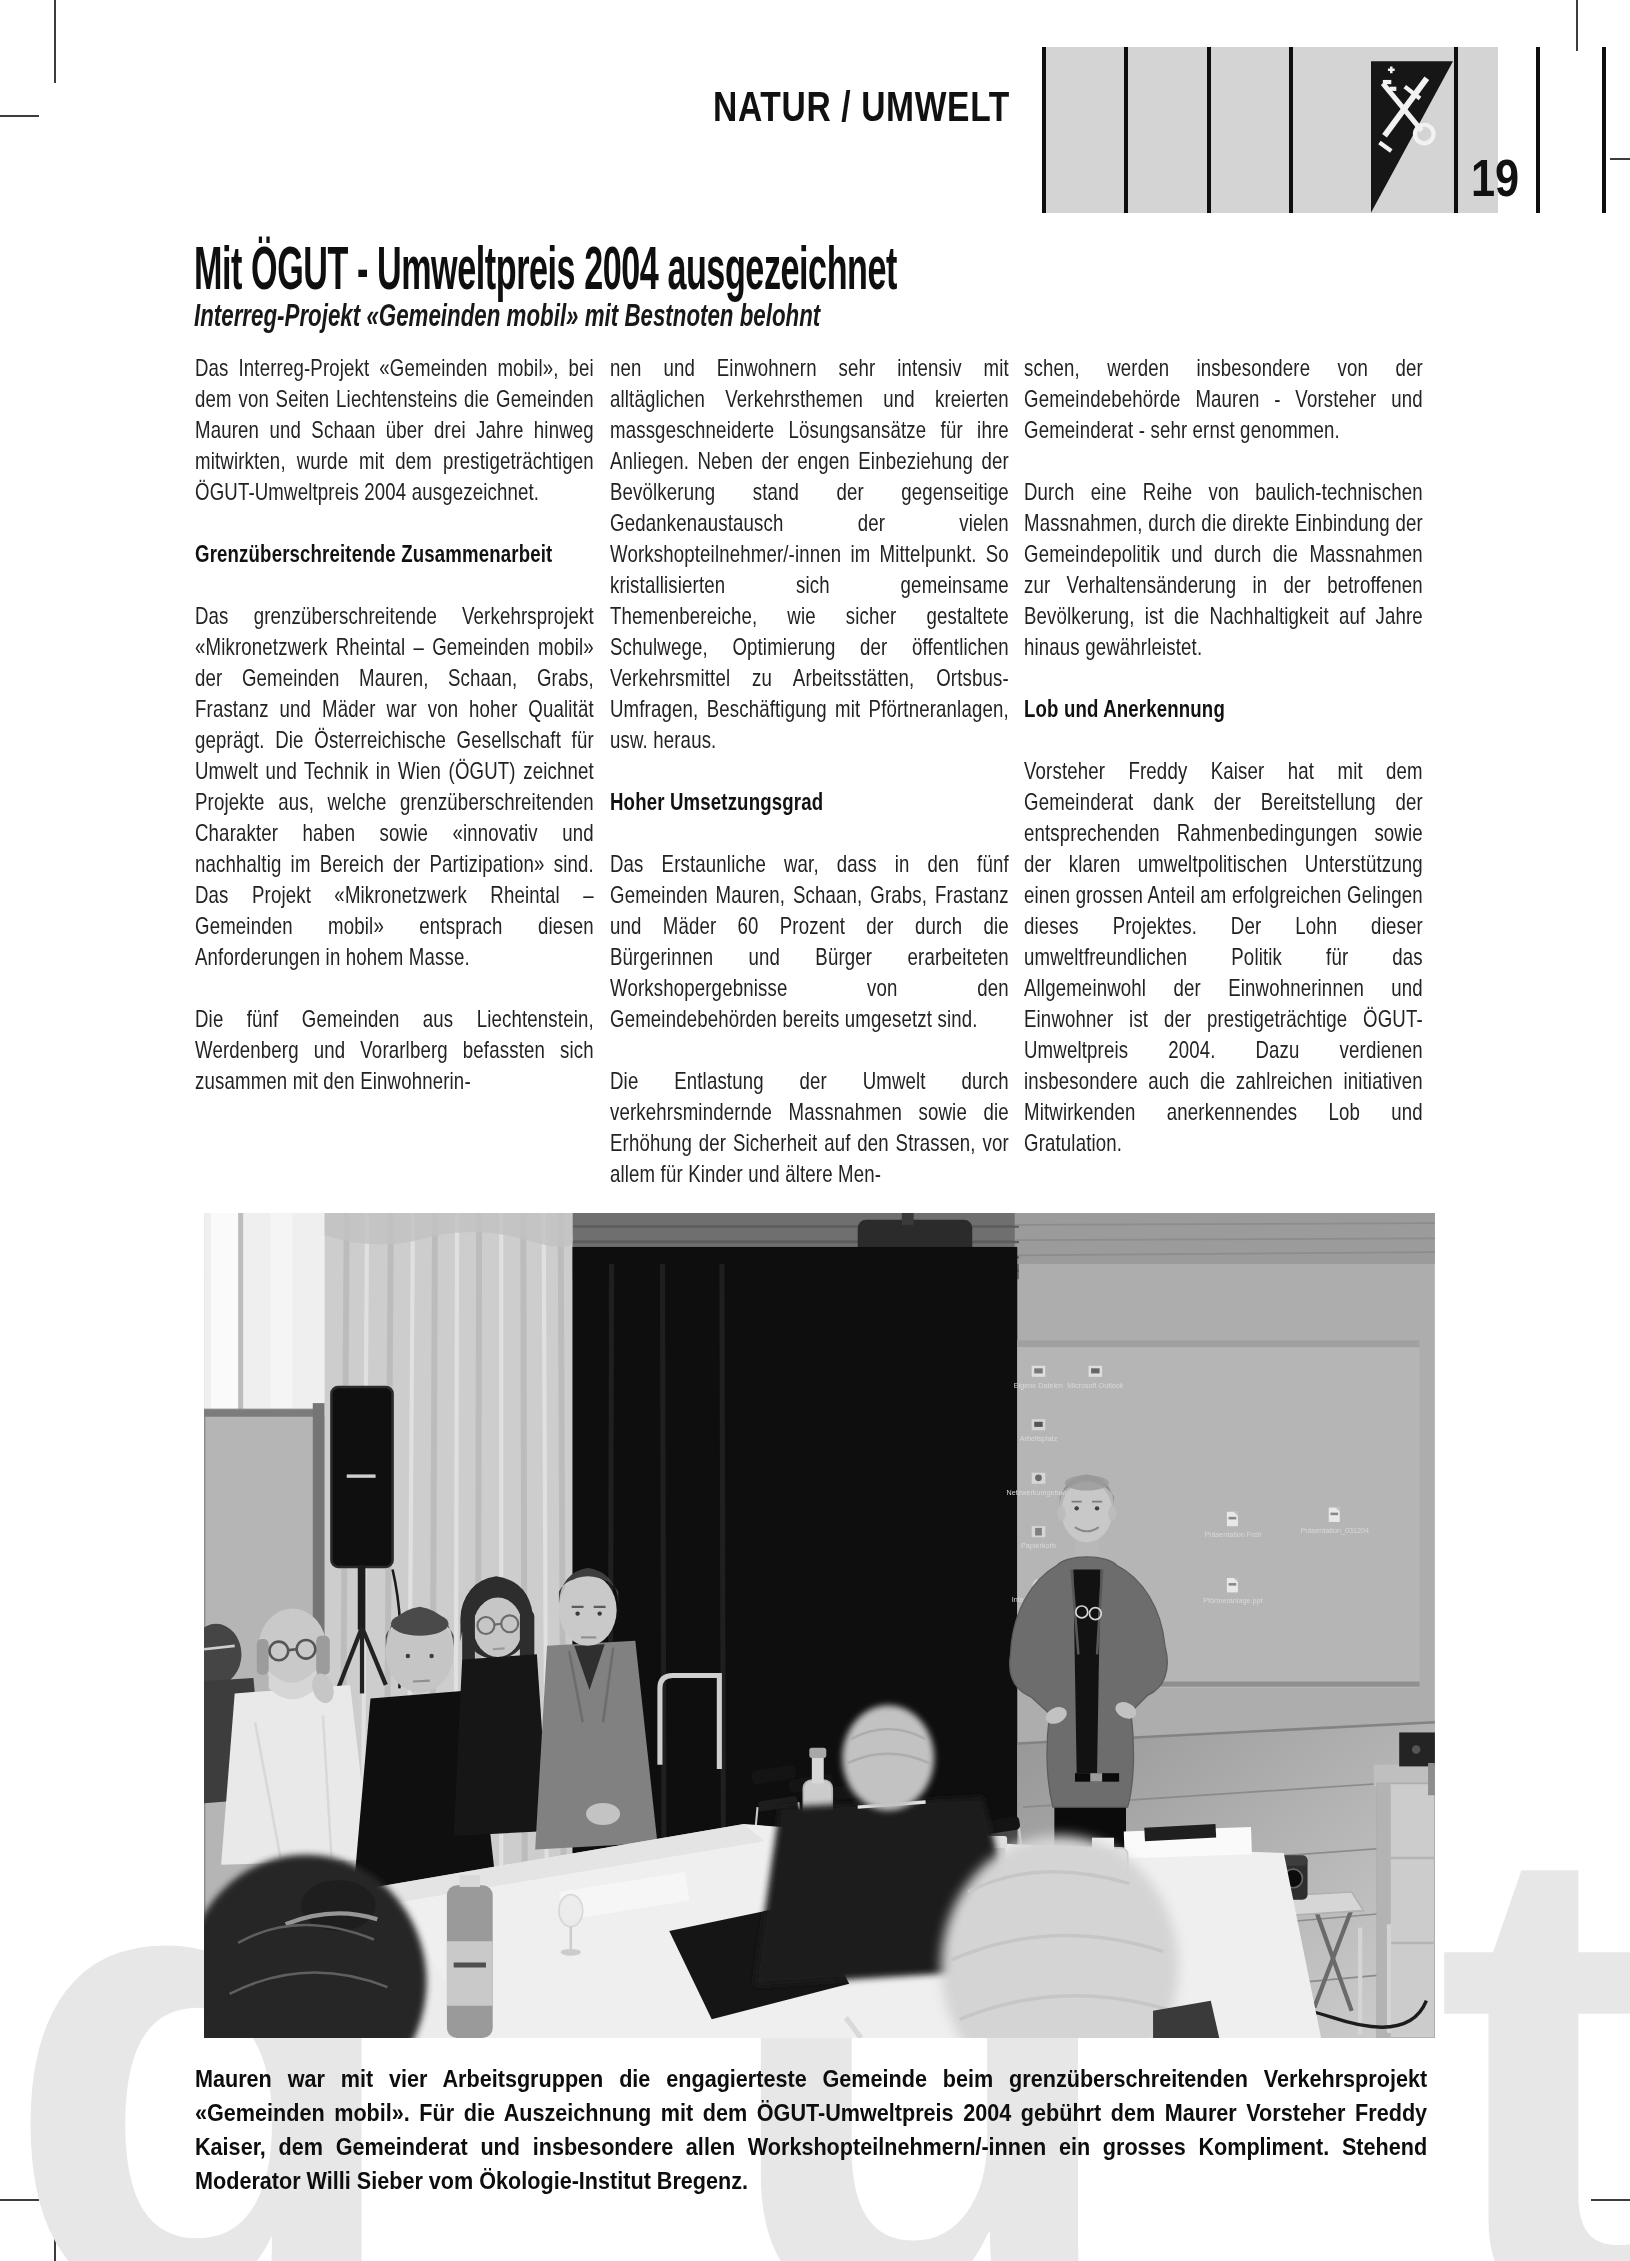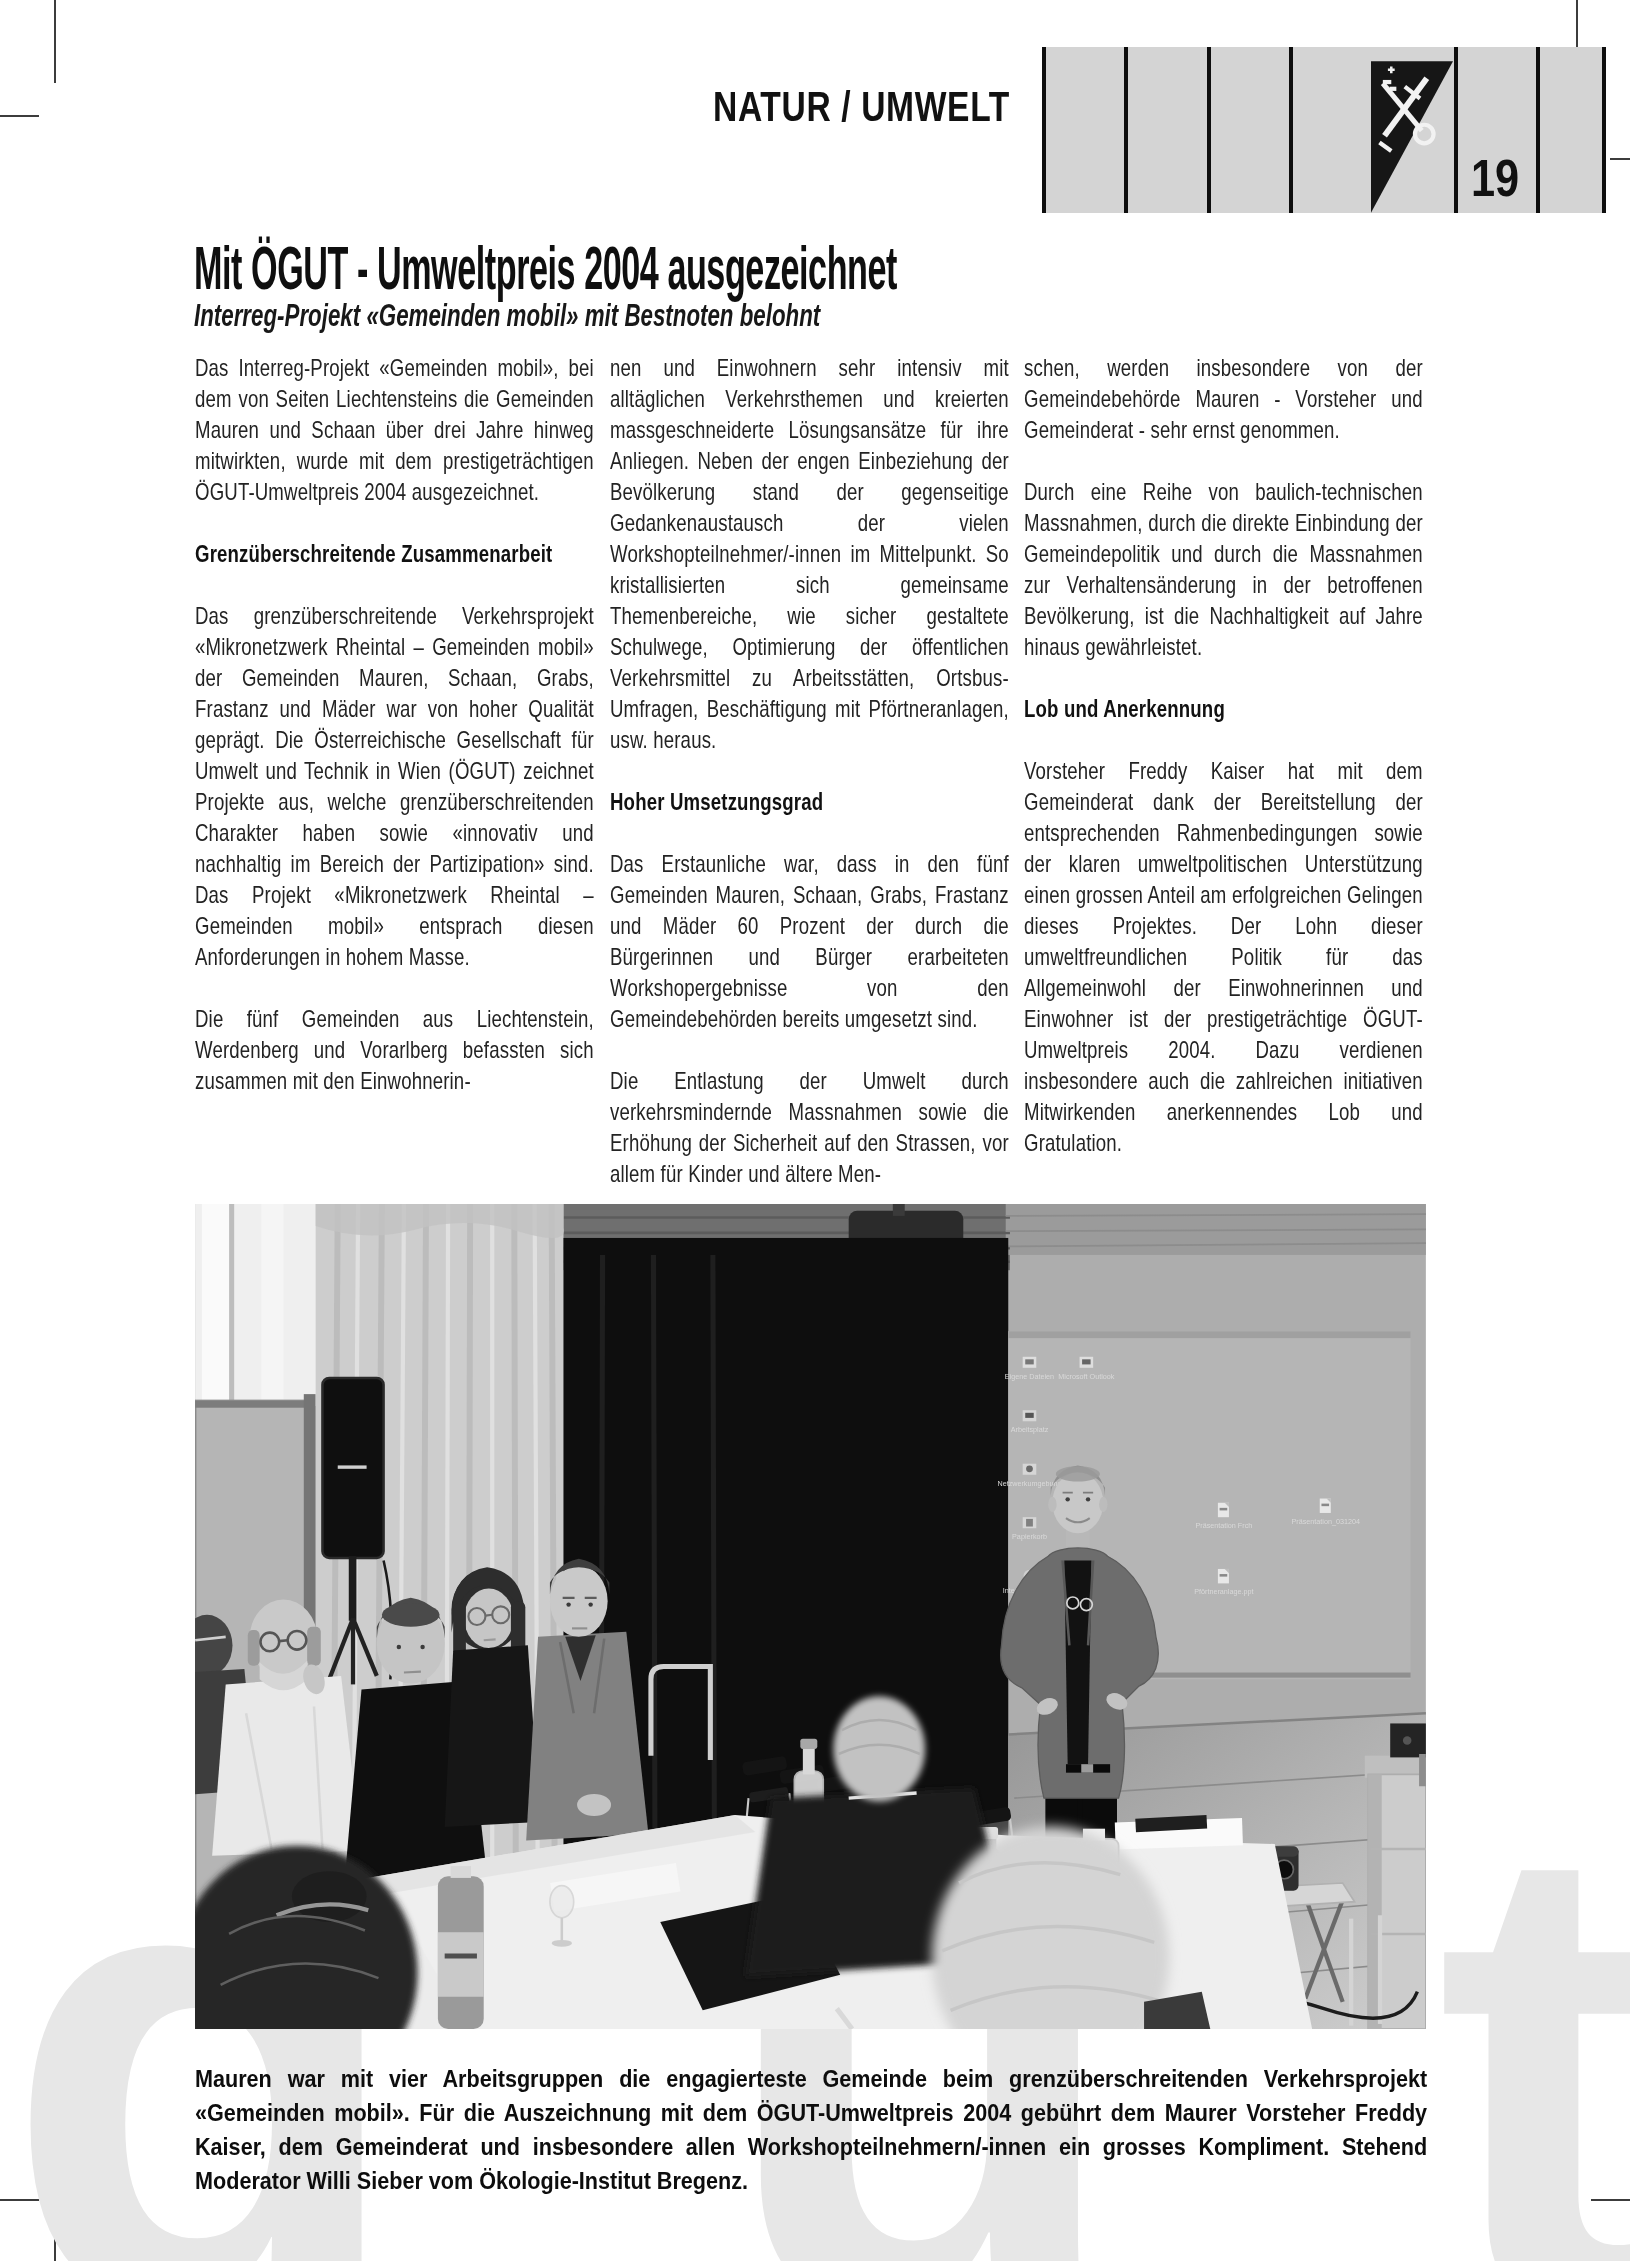--- a/index.html
+++ b/index.html
@@ -11,7 +11,7 @@
   .section-label{position:absolute;left:543px;top:83px;width:467px;text-align:right;font-size:42px;
                  font-weight:bold;letter-spacing:0.8px;transform:scaleX(0.8);transform-origin:100% 50%;
                  color:#111;white-space:nowrap;z-index:2;}
-  .header-bar{position:absolute;left:1042px;top:47px;width:564px;height:166px;background:#d4d4d4;z-index:2;}
+  .header-bar{position:absolute;left:1042px;top:47px;width:456px;height:166px;background:#d4d4d4;z-index:2;}
   .header-bar .vline{position:absolute;top:0;width:4.2px;height:100%;background:#0e0e0e;}
   .emblem{position:absolute;left:329px;top:14.4px;width:82px;height:152px;}
   .page-number{position:absolute;left:412px;width:82px;bottom:5.1px;text-align:center;font-size:51px;

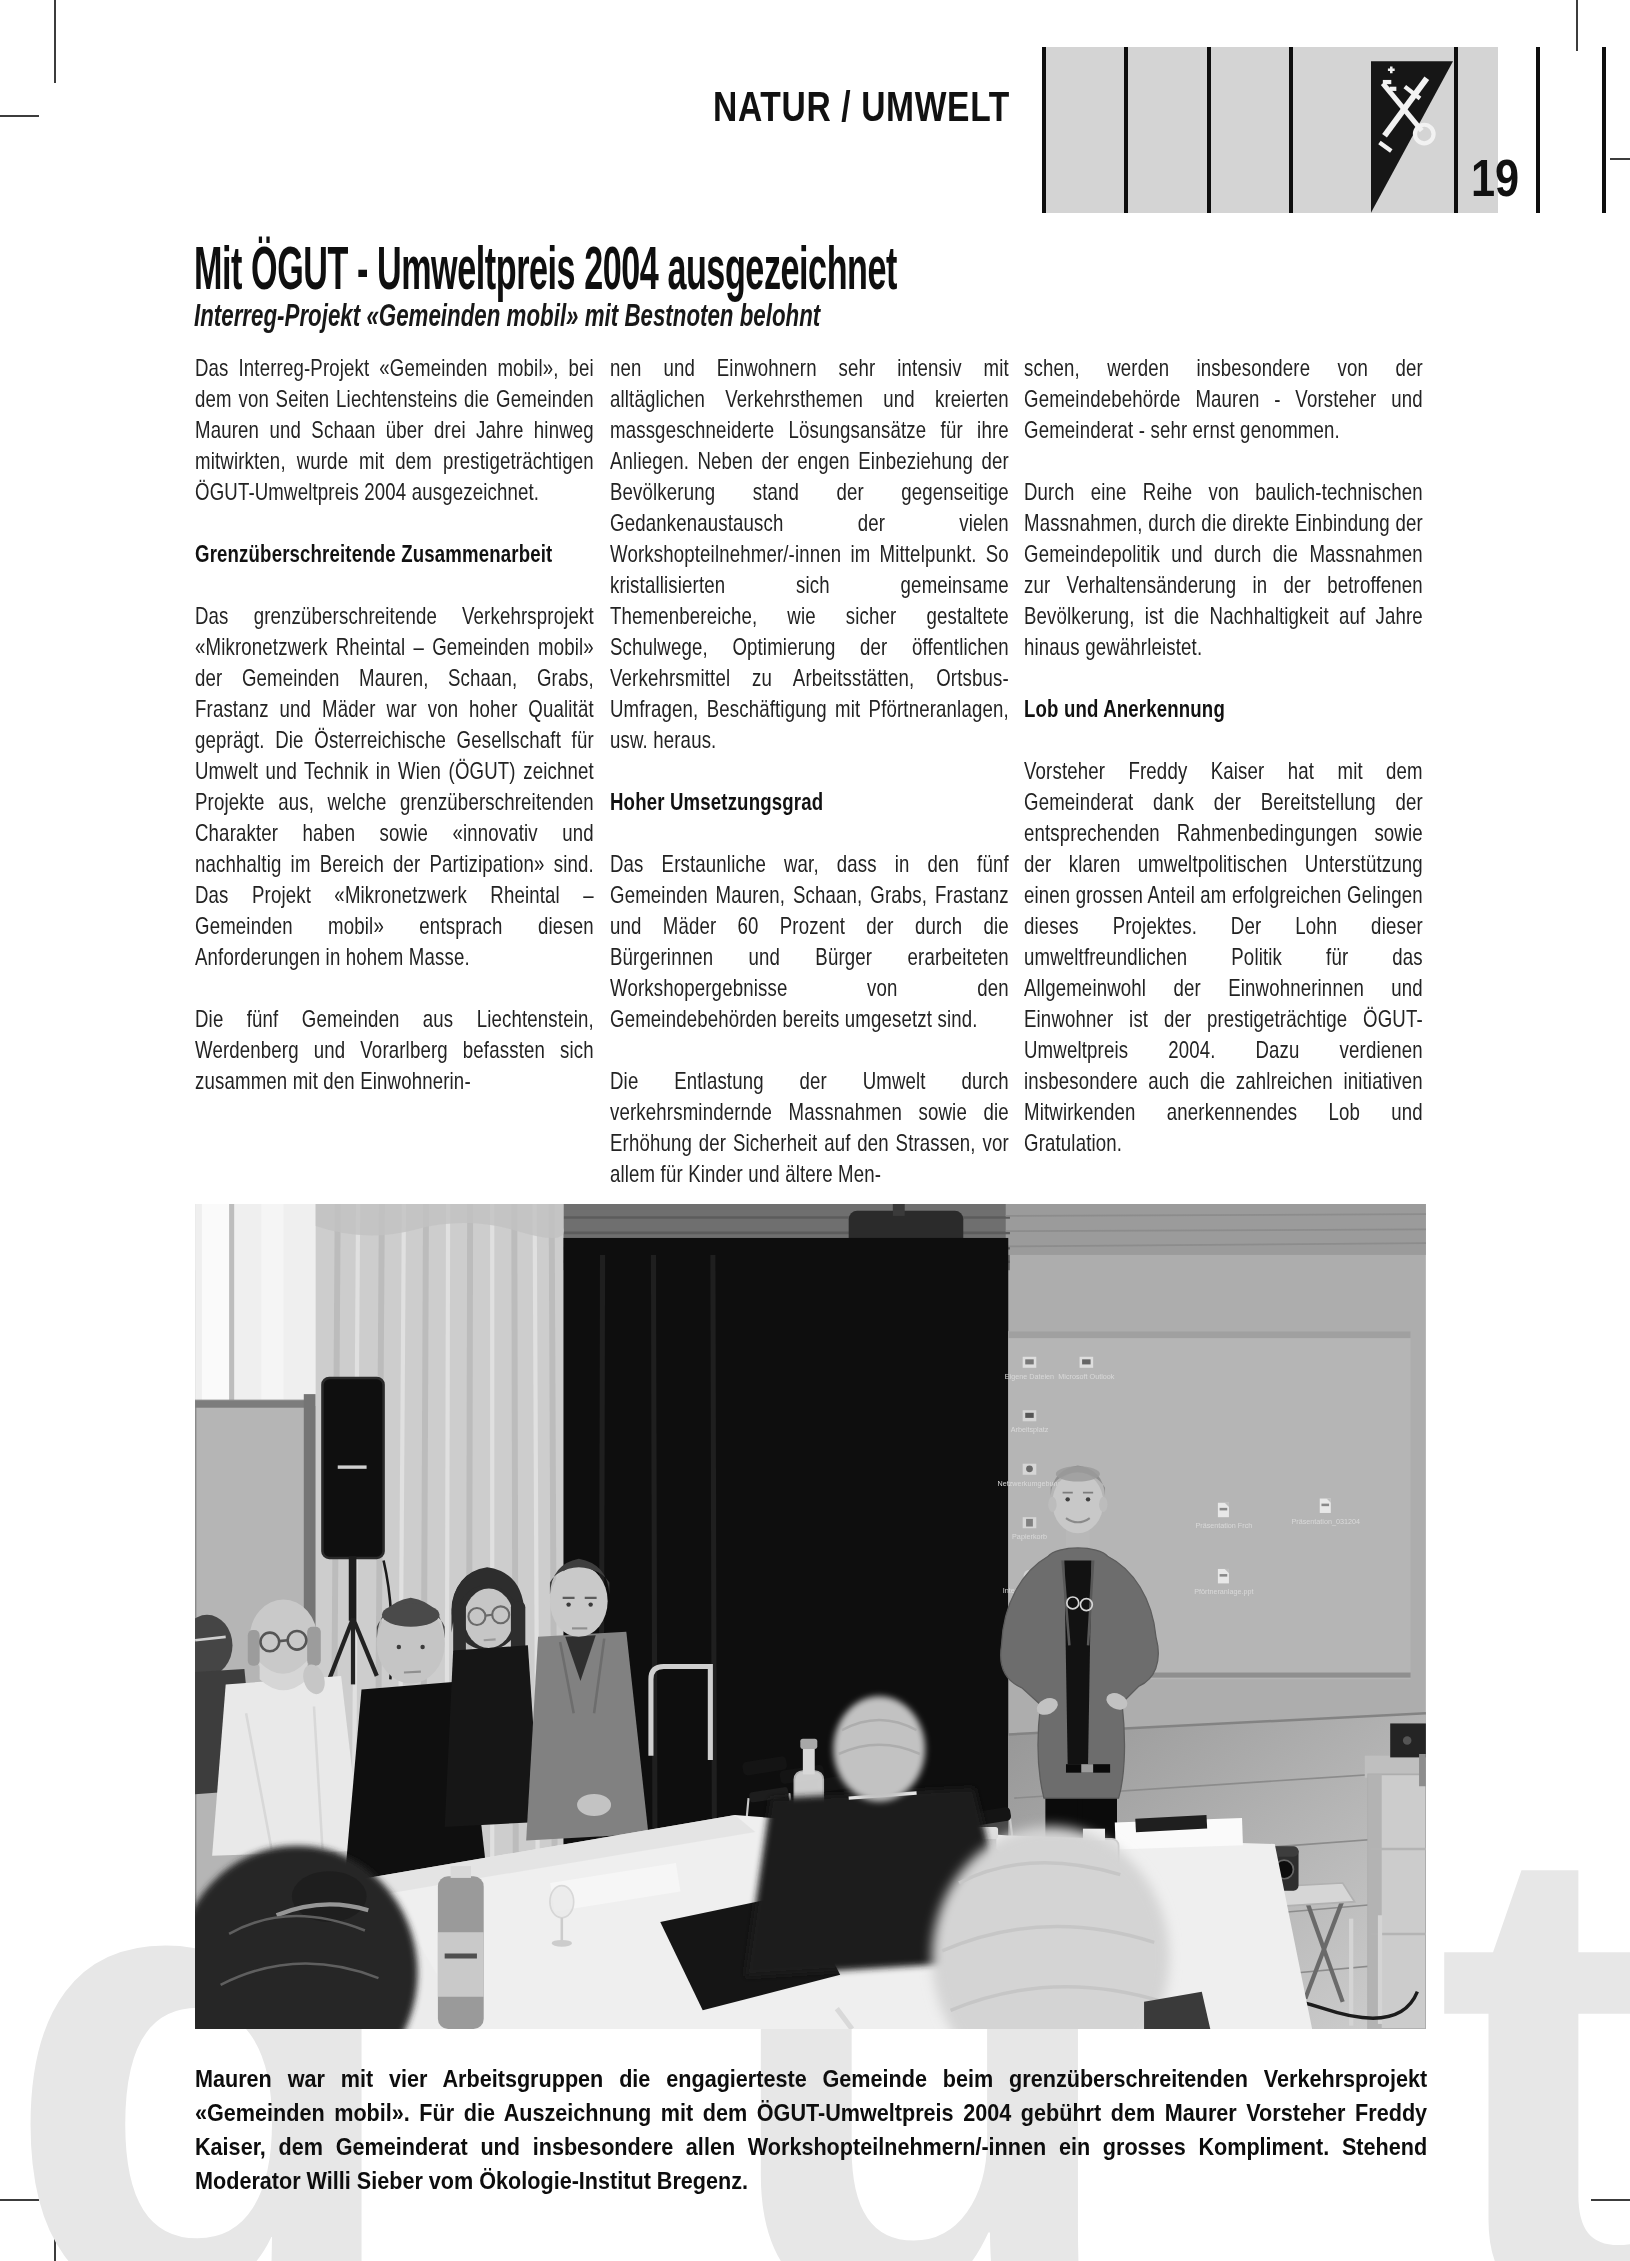--- a/index.html
+++ b/index.html
@@ -90,7 +90,7 @@
     <p>Vorsteher Freddy Kaiser hat mit dem Gemeinderat dank der Bereitstellung der entsprechenden Rahmenbedingungen sowie der klaren umweltpolitischen Unterstützung einen grossen Anteil am erfolgreichen Gelingen dieses Projektes. Der Lohn dieser umweltfreundlichen Politik für das Allgemeinwohl der Einwohnerinnen und Einwohner ist der prestigeträchtige ÖGUT-Umweltpreis 2004. Dazu verdienen insbesondere auch die zahlreichen initiativen Mitwirkenden anerkennendes Lob und Gratulation.</p>
   </div>
 
-  <figure class="photo" style="margin:0;">
+  <figure class="photo" style="margin:9px;">
   <svg viewBox="0 0 1450 972" width="1231" height="825">
     <defs>
       <filter id="b1">

